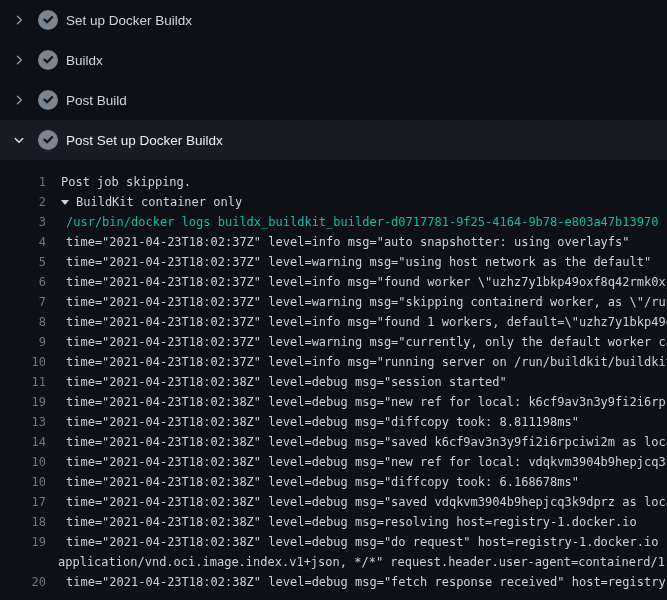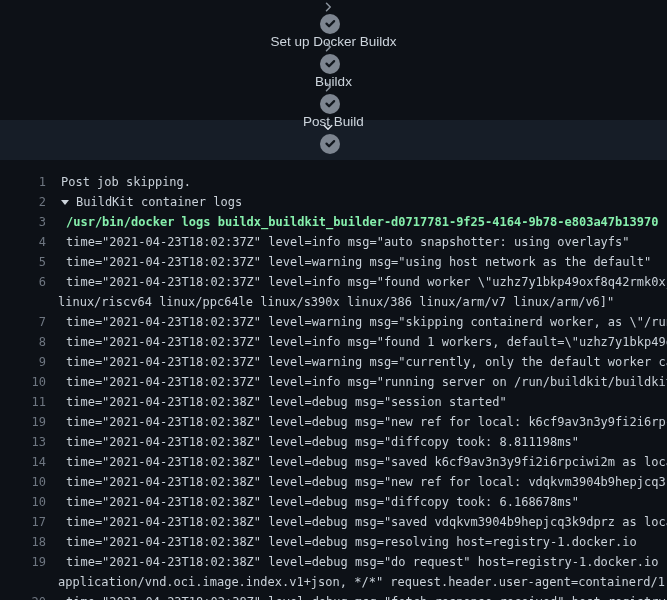--- a/index.html
+++ b/index.html
@@ -13,7 +13,7 @@
   .step{
     height:40px;display:flex;align-items:center;
     padding:0 12px;cursor:pointer;
-    color:#cdd5dd;font-size:13.5px;flex-direction:column;
+    color:#cdd5dd;font-size:13.5px;
   }
   .step.expanded{background:#161d27;color:#e9eef4;font-weight:500}
   .chev{width:14px;display:flex;justify-content:center;align-items:center;margin-right:12px;color:#8b949e;flex:0 0 14px}

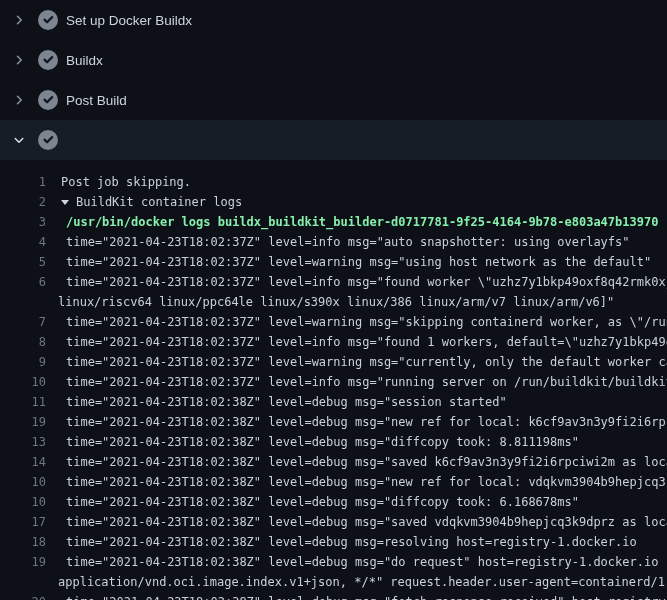--- a/index.html
+++ b/index.html
@@ -105,6 +105,7 @@
           <path d="M11.3 5.7 7.25 9.75 5.2 7.7" stroke="#11161d" stroke-width="1.8" fill="none" stroke-linecap="round" stroke-linejoin="round"></path>
         </svg>
     </span>
+    <span class="step-label">Post Set up Docker Buildx</span>
   </div>
 </div>
 <div class="log" id="log">

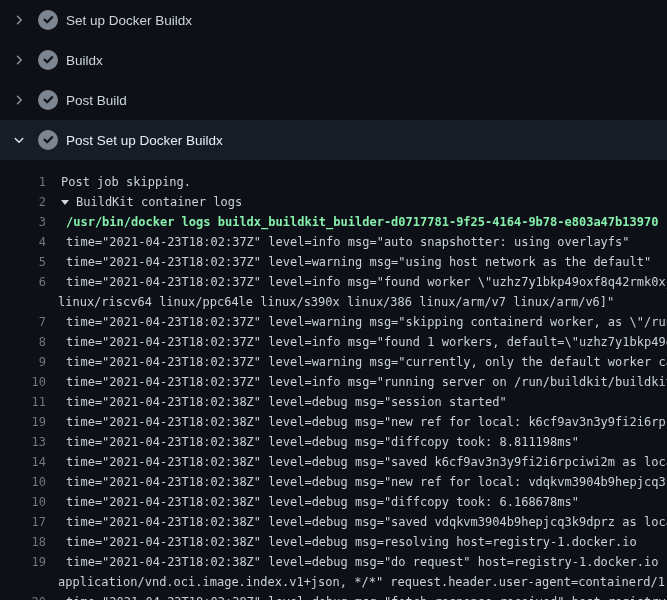--- a/index.html
+++ b/index.html
@@ -116,7 +116,7 @@
 
   <div class="line group">
     <span class="num">2</span>
-    <span class="content"><span class="tri"></span><span class="txt">BuildKit container logs</span></span>
+    <span class="content"><span class="tri"></span><span class="txt">BuildKit container only</span></span>
   </div>
 
   <div class="line command indent">

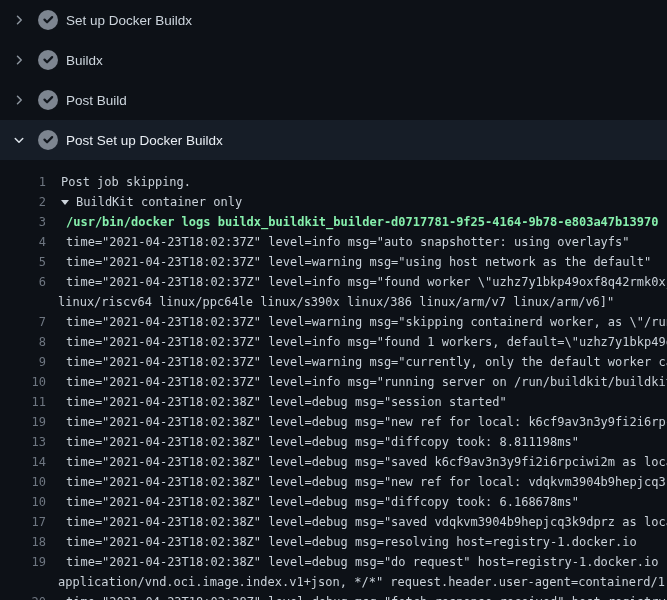--- a/index.html
+++ b/index.html
@@ -32,7 +32,7 @@
   .content{padding-left:15px;white-space:pre;overflow:hidden}
   .line.indent .content{padding-left:20px}
   .line.wrap .content{padding-left:12px}
-  .line.command .content{color:#86efac;font-weight:bold}
+  .line.command .content{color:#14b8a6;font-weight:normal}
   .tri{display:none}
   .line.group .tri{
     display:inline-block;width:0;height:0;

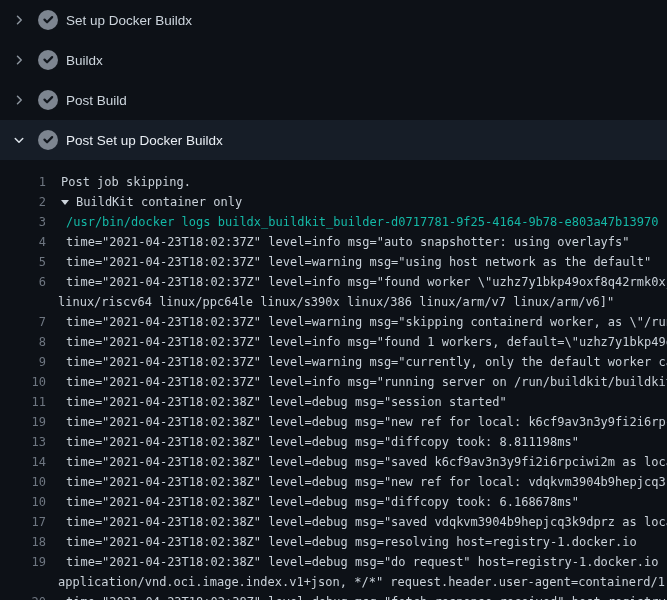--- a/index.html
+++ b/index.html
@@ -139,10 +139,6 @@
     <span class="content"><span class="txt">time="2021-04-23T18:02:37Z" level=info msg="found worker \"uzhz7y1bkp49oxf8q42rmk0xj</span></span>
   </div>
 
-  <div class="line wrap">
-    <span class="num"></span>
-    <span class="content"><span class="txt">linux/riscv64 linux/ppc64le linux/s390x linux/386 linux/arm/v7 linux/arm/v6]"</span></span>
-  </div>
 
   <div class="line indent">
     <span class="num">7</span>

